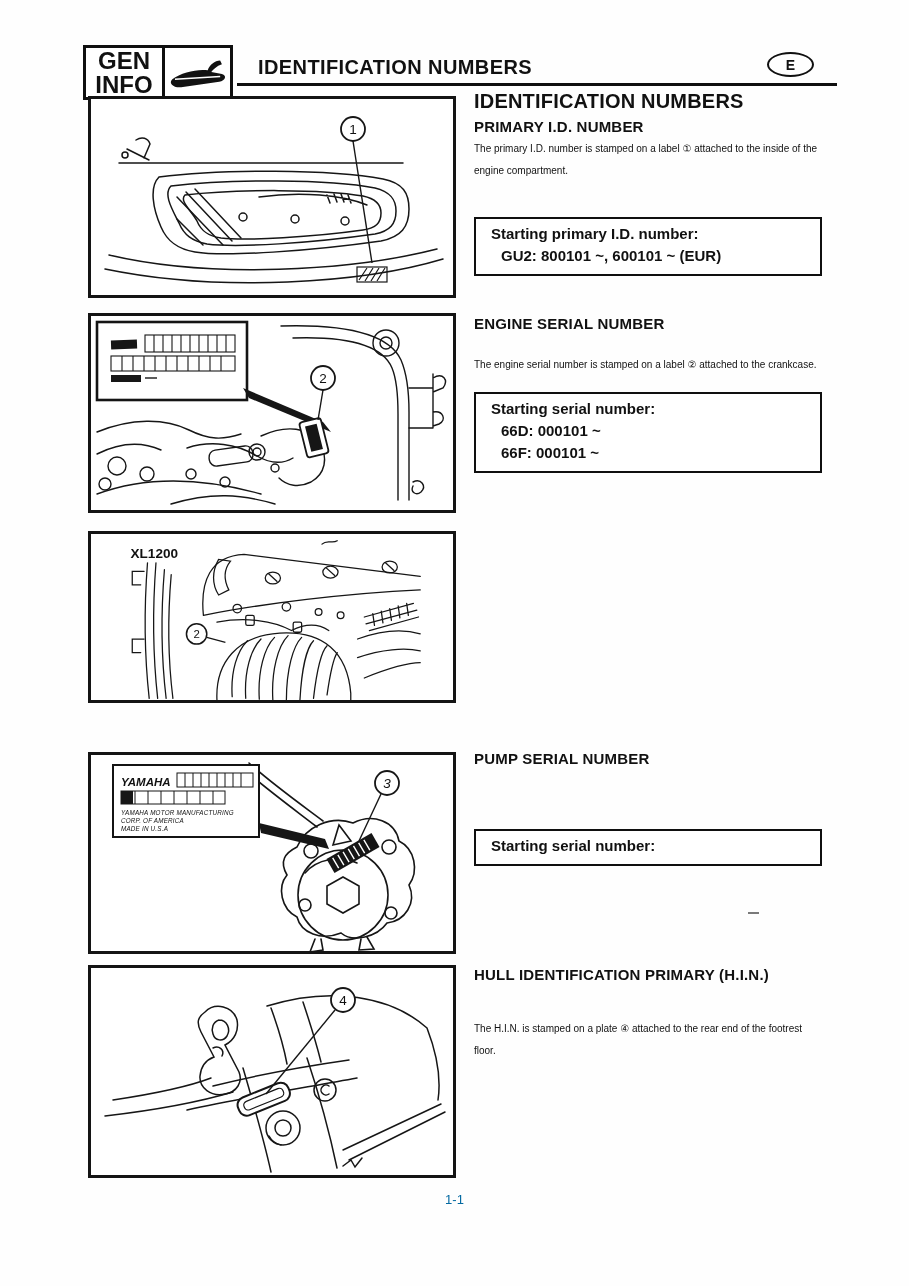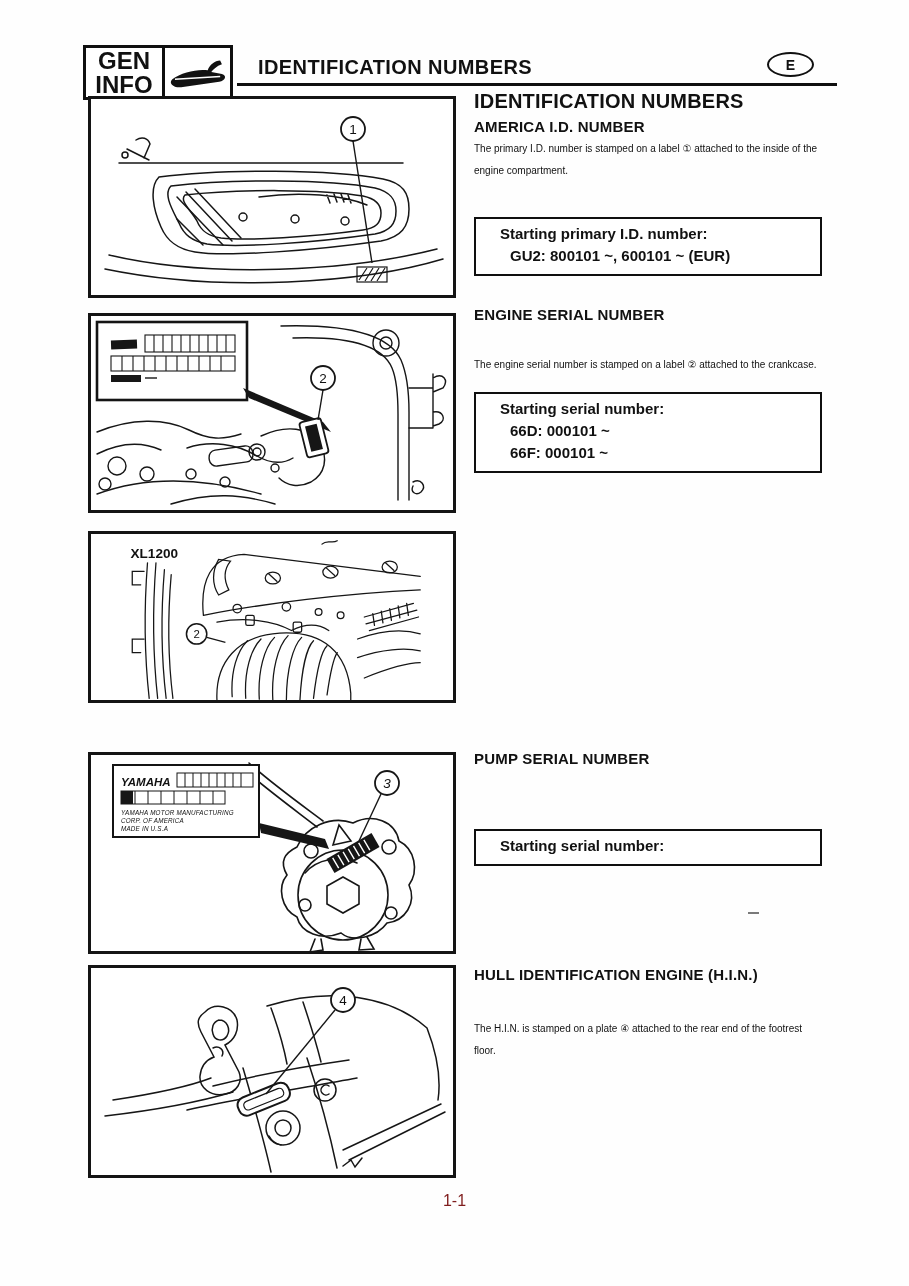--- a/index.html
+++ b/index.html
@@ -264,7 +264,7 @@
 
   <div class="col-title">IDENTIFICATION NUMBERS</div>
 
-  <div class="sec-heading" id="s1-heading">AMERICA I.D. NUMBER</div>
+  <div class="sec-heading" id="s1-heading">PRIMARY I.D. NUMBER</div>
   <div class="sec-body" id="s1-body">The primary I.D. number is stamped on a label ① attached to the inside of the engine compartment.</div>
   <div class="spec-box" id="s1-box">
     <div>Starting primary I.D. number:</div>

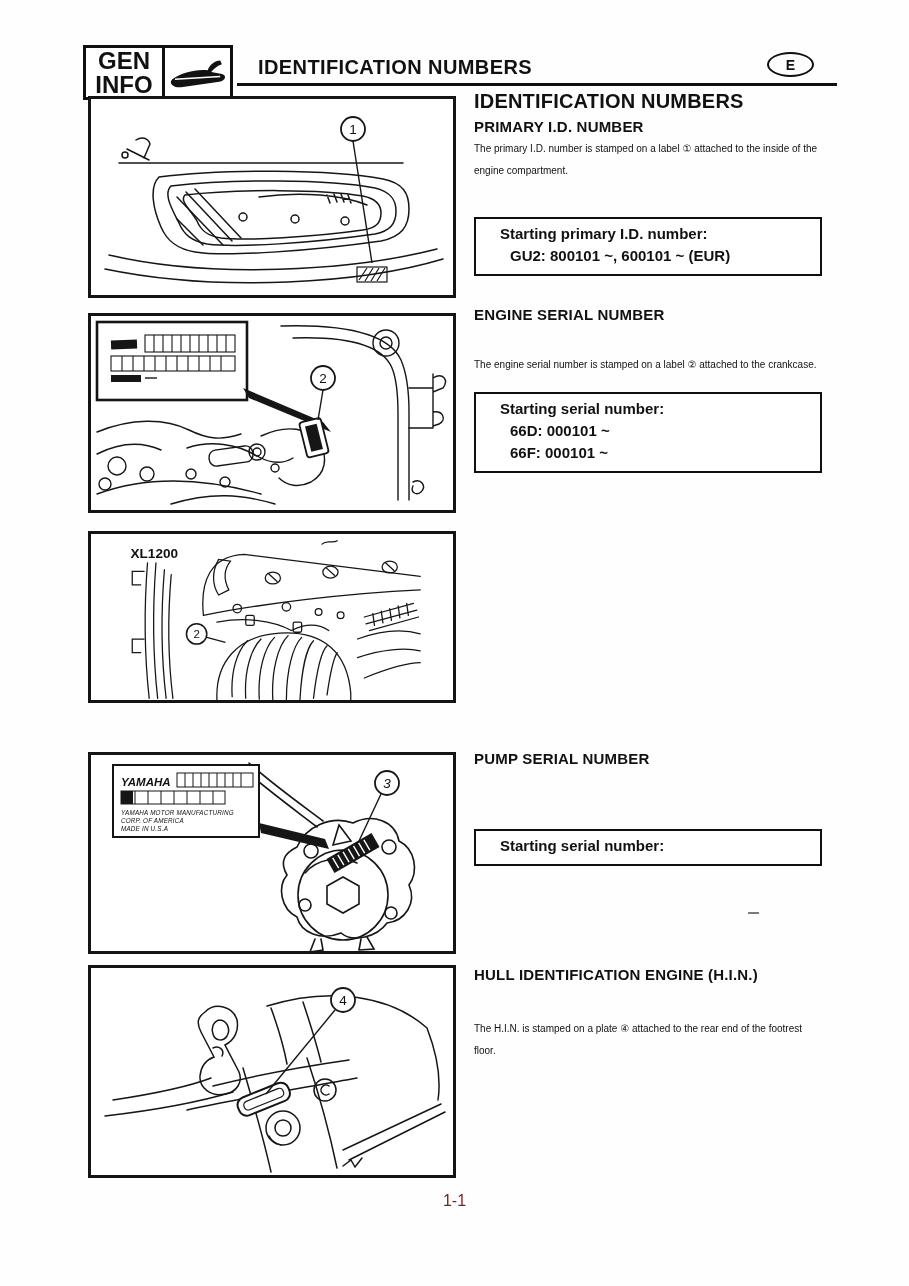--- a/index.html
+++ b/index.html
@@ -46,7 +46,7 @@
   #s4-heading { top:966px; } #s4-body { top:1018px; }
   .spec-box {
     position:absolute; left:474px; width:348px; border:2px solid #0f0f0f;
-    padding:4px 6px 7px 24px; font-size:15px; font-weight:bold; line-height:22px; background:#fff;
+    padding:4px 6px 7px 15px; font-size:15px; font-weight:bold; line-height:22px; background:#fff;
   }
   #s1-box { top:217px; } #s2-box { top:392px; } #s3-box { top:829px; }
   .spec-line { padding-left:10px; }

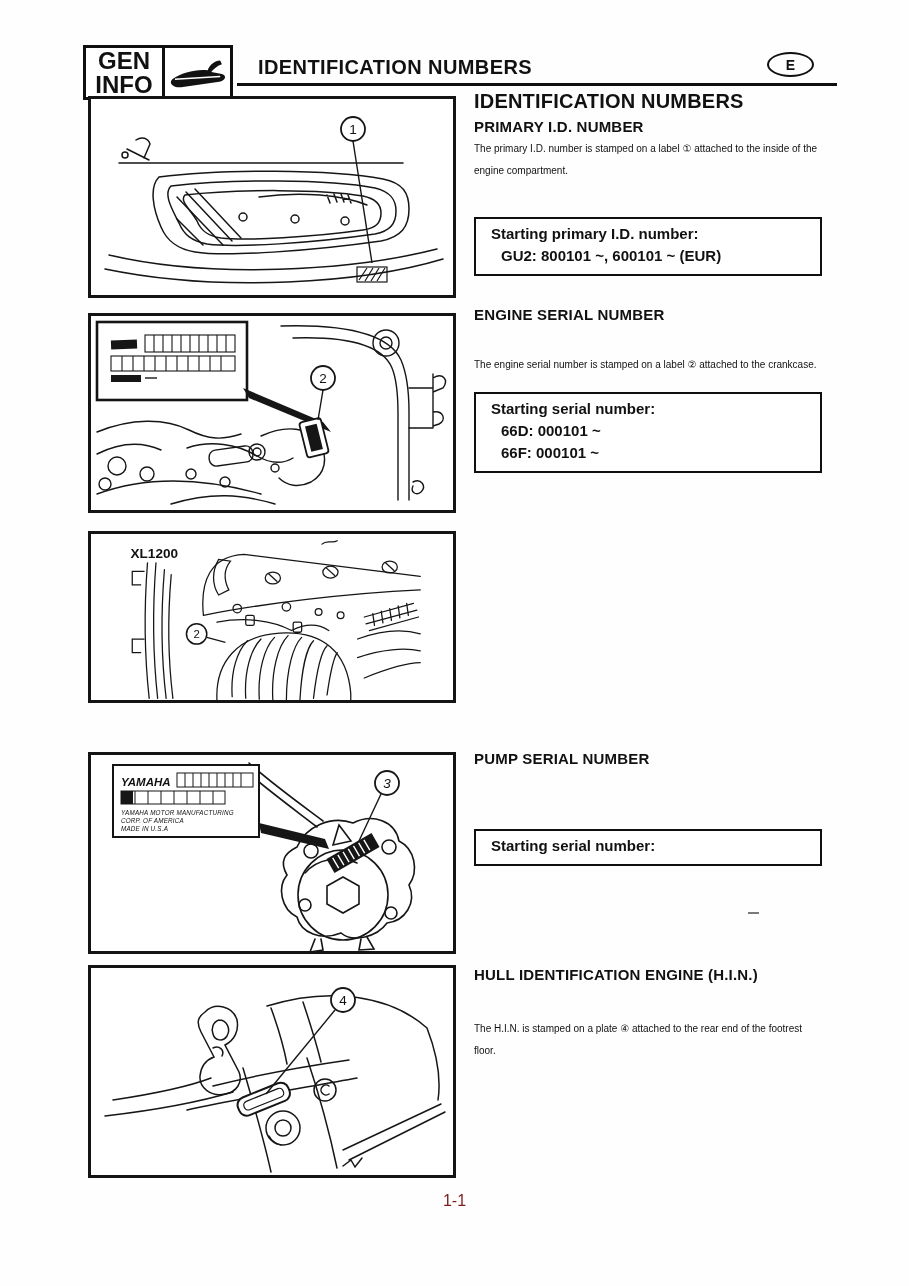--- a/index.html
+++ b/index.html
@@ -41,7 +41,7 @@
   .sec-heading { position:absolute; left:474px; font-size:15px; font-weight:bold; letter-spacing:.2px; }
   .sec-body { position:absolute; left:474px; width:352px; font-size:10px; line-height:22px; }
   #s1-heading { top:118px; } #s1-body { top:138px; }
-  #s2-heading { top:306px;text-align:right; } #s2-body { top:354px; }
+  #s2-heading { top:315px;text-align:right; } #s2-body { top:354px; }
   #s3-heading { top:750px; } #s3-body { top:771px; }
   #s4-heading { top:966px; } #s4-body { top:1018px; }
   .spec-box {

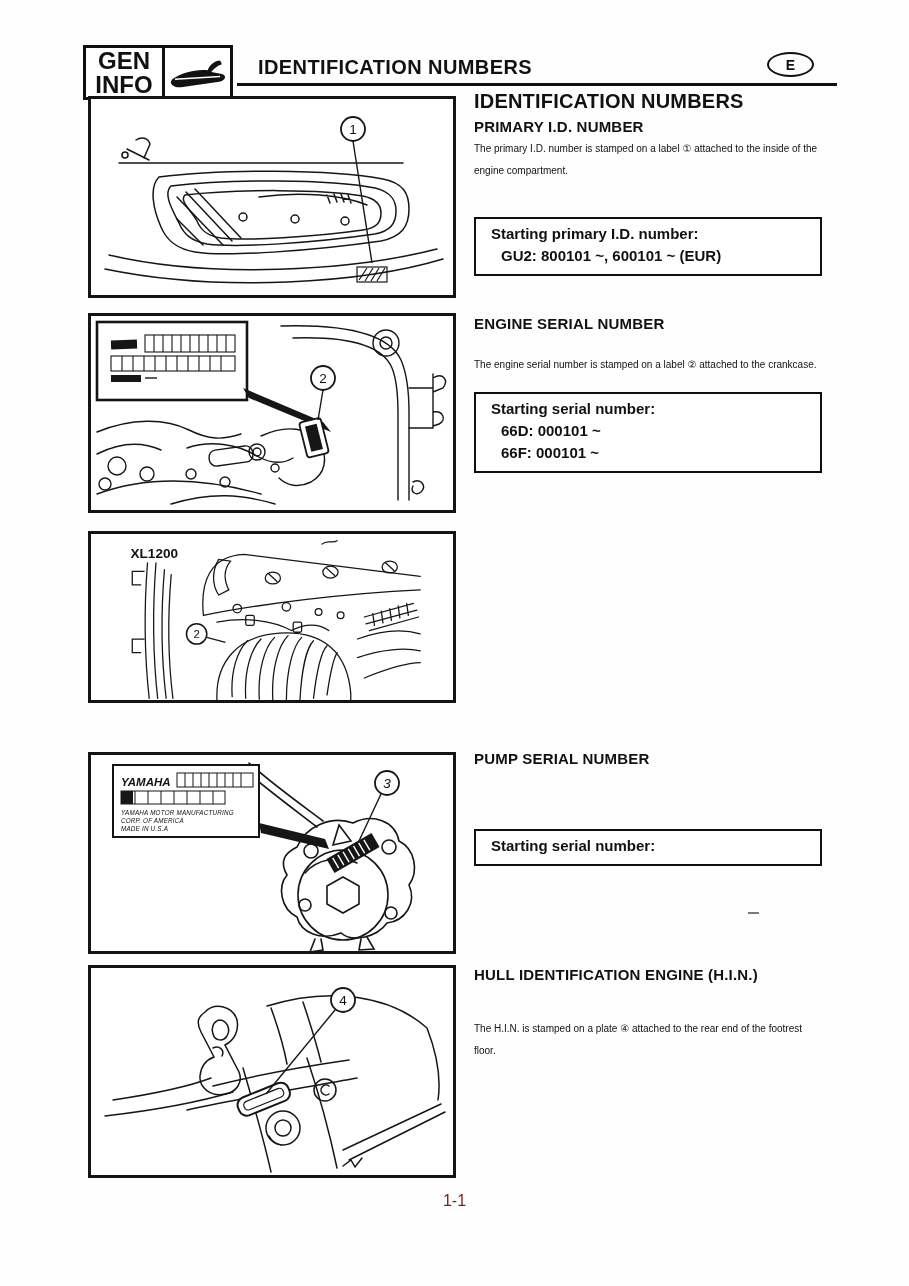--- a/index.html
+++ b/index.html
@@ -284,7 +284,7 @@
     <div>Starting serial number:</div>
   </div>
 
-  <div class="sec-heading" id="s4-heading">HULL IDENTIFICATION ENGINE (H.I.N.)</div>
+  <div class="sec-heading" id="s4-heading">HULL IDENTIFICATION PRIMARY (H.I.N.)</div>
   <div class="sec-body" id="s4-body">The H.I.N. is stamped on a plate ④ attached to the rear end of the footrest floor.</div>
 
   <div class="stray-dash"></div>

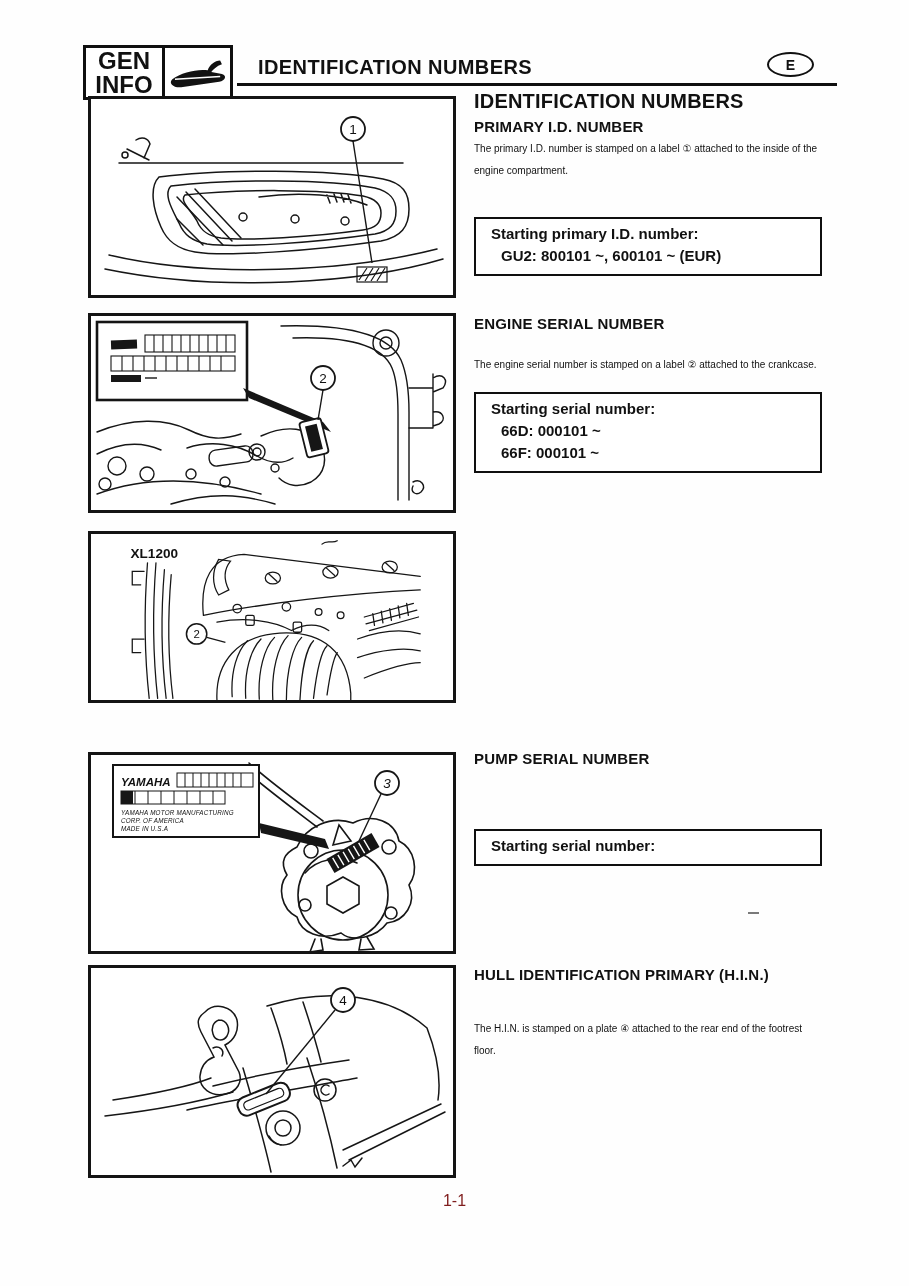--- a/index.html
+++ b/index.html
@@ -51,7 +51,7 @@
   #s1-box { top:217px; } #s2-box { top:392px; } #s3-box { top:829px; }
   .spec-line { padding-left:10px; }
   .stray-dash { position:absolute; left:748px; top:912px; width:11px; height:2px; background:#7a7a7a; }
-  .footer { position:absolute; left:0; right:0; top:1192px; text-align:center; font-size:16px; color:#7f1d1d; }
+  .footer { position:absolute; left:0; right:0; top:1192px; text-align:center; font-size:13px; color:#0369a1; }
 </style>
 </head>
 <body>

